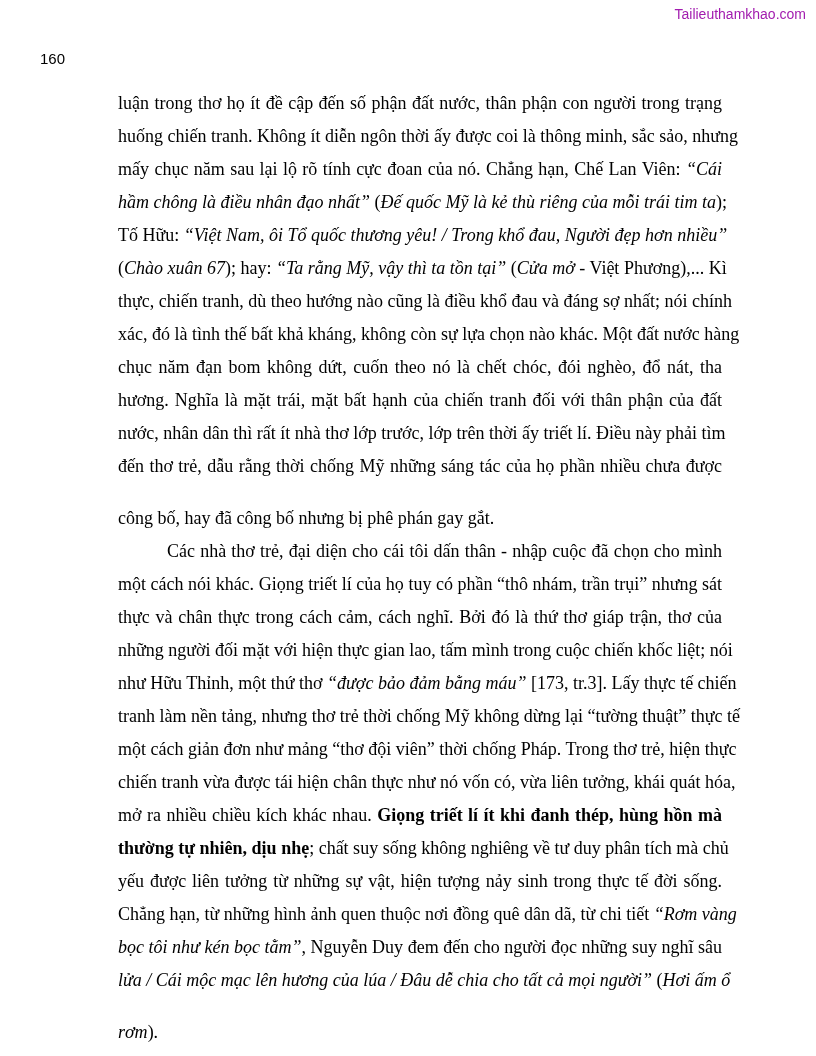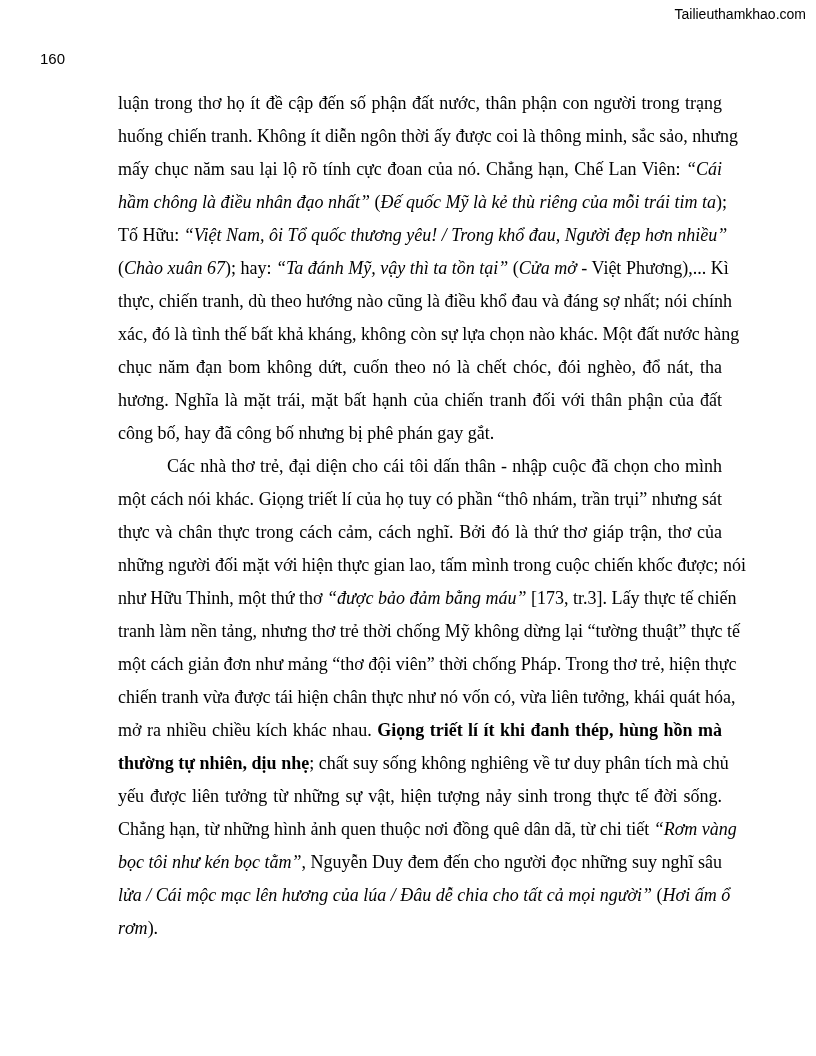--- a/index.html
+++ b/index.html
@@ -4,7 +4,7 @@
 <style>
   html, body { margin:0; padding:0; background:#ffffff; }
   body { width:816px; height:1056px; position:relative; overflow:hidden; font-family:"Liberation Serif", serif; color:#000; }
-  .watermark { position:absolute; top:6px; right:10px; font-family:"Liberation Sans", sans-serif; font-size:14px; color:#000000; }
+  .watermark { position:absolute; top:6px; right:10px; font-family:"Liberation Sans", sans-serif; font-size:14px; color:#a21caf; }
   .page-num { position:absolute; top:50px; left:0; width:816px; text-align:left; font-family:"Liberation Sans", sans-serif; font-size:15px;padding-left:40px; }
   .body { position:absolute; top:87px; left:118px; width:604px; }
   .line { display:block; height:33px; line-height:33px; font-size:18px; white-space:nowrap; text-align:justify; text-align-last:justify; }

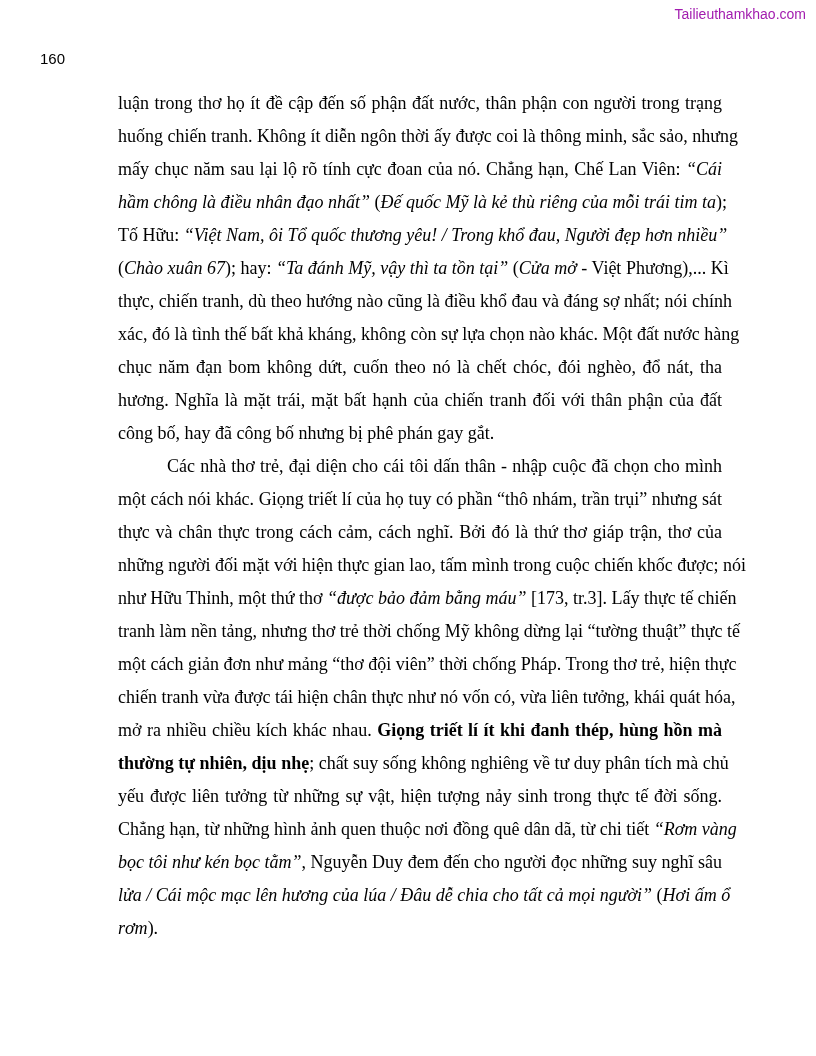--- a/index.html
+++ b/index.html
@@ -26,7 +26,7 @@
       <span class="line"><span>mấy chục năm sau lại lộ rõ tính cực đoan của nó. Chẳng hạn, Chế Lan Viên: </span><i>“Cái</i></span>
       <span class="line"><i>hầm chông là điều nhân đạo nhất”</i><span> (</span><i>Đế quốc Mỹ là kẻ thù riêng của mỗi trái tim ta</i><span>);</span></span>
       <span class="line"><span>Tố Hữu: </span><i>“Việt Nam, ôi Tổ quốc thương yêu! / Trong khổ đau, Người đẹp hơn nhiều”</i></span>
-      <span class="line"><span>(</span><i>Chào xuân 67</i><span>); hay: </span><i>“Ta đánh Mỹ, vậy thì ta tồn tại”</i><span> (</span><i>Cửa mở</i><span> - Việt Phương),... Kì</span></span>
+      <span class="line"><span>(</span><i>Chào xuân 67</i><span>); hay: </span><i>“Ta rằng Mỹ, vậy thì ta tồn tại”</i><span> (</span><i>Cửa mở</i><span> - Việt Phương),... Kì</span></span>
       <span class="line"><span>thực, chiến tranh, dù theo hướng nào cũng là điều khổ đau và đáng sợ nhất; nói chính</span></span>
       <span class="line"><span>xác, đó là tình thế bất khả kháng, không còn sự lựa chọn nào khác. Một đất nước hàng</span></span>
       <span class="line"><span>chục năm đạn bom không dứt, cuốn theo nó là chết chóc, đói nghèo, đổ nát, tha</span></span>

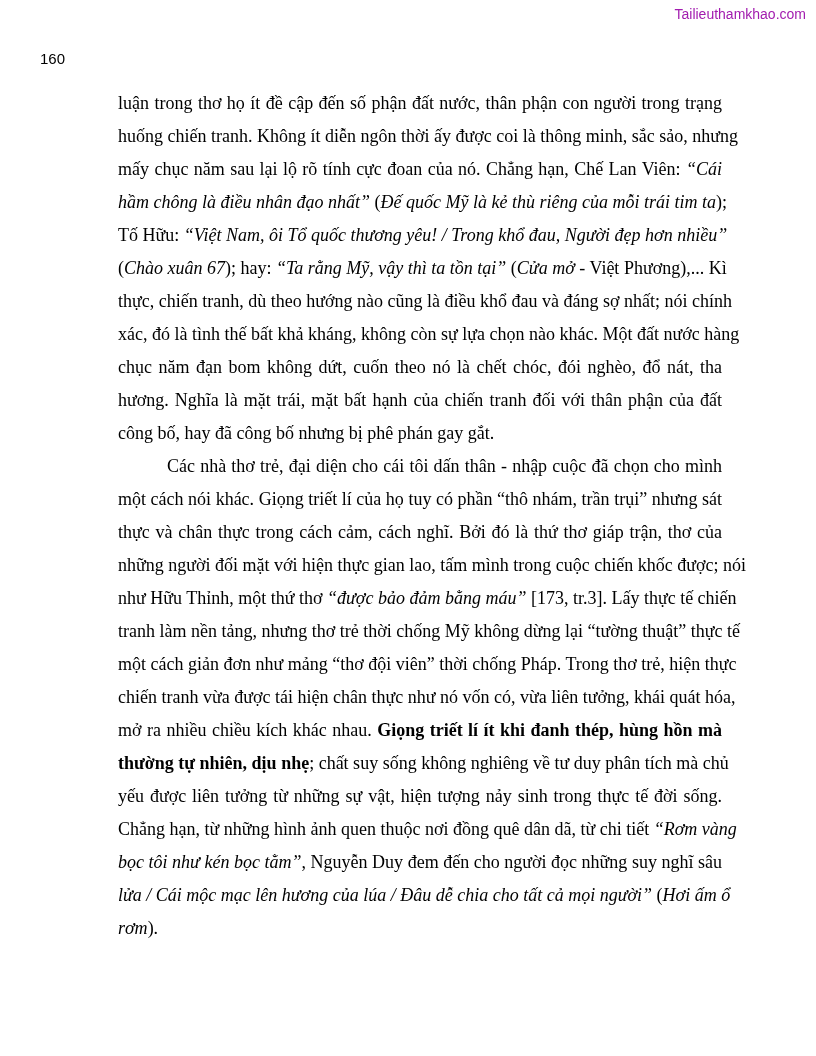--- a/index.html
+++ b/index.html
@@ -31,6 +31,7 @@
       <span class="line"><span>xác, đó là tình thế bất khả kháng, không còn sự lựa chọn nào khác. Một đất nước hàng</span></span>
       <span class="line"><span>chục năm đạn bom không dứt, cuốn theo nó là chết chóc, đói nghèo, đổ nát, tha</span></span>
       <span class="line"><span>hương. Nghĩa là mặt trái, mặt bất hạnh của chiến tranh đối với thân phận của đất</span></span>
+      <span class="line"><span>nước, nhân dân thì rất ít nhà thơ lớp trước, lớp trên thời ấy triết lí. Điều này phải tìm</span></span>
       <span class="line last"><span>công bố, hay đã công bố nhưng bị phê phán gay gắt.</span></span>
     </div>
     <div>

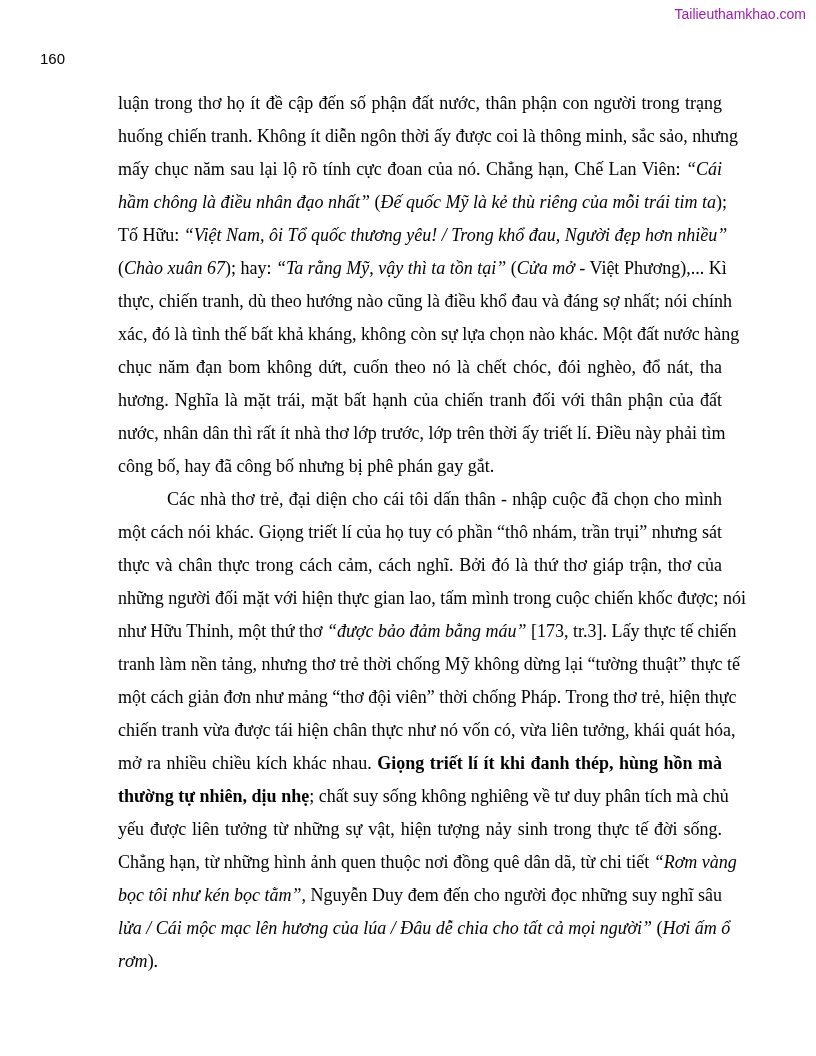--- a/index.html
+++ b/index.html
@@ -32,6 +32,7 @@
       <span class="line"><span>chục năm đạn bom không dứt, cuốn theo nó là chết chóc, đói nghèo, đổ nát, tha</span></span>
       <span class="line"><span>hương. Nghĩa là mặt trái, mặt bất hạnh của chiến tranh đối với thân phận của đất</span></span>
       <span class="line"><span>nước, nhân dân thì rất ít nhà thơ lớp trước, lớp trên thời ấy triết lí. Điều này phải tìm</span></span>
+      <span class="line"><span>đến thơ trẻ, dẫu rằng thời chống Mỹ những sáng tác của họ phần nhiều chưa được</span></span>
       <span class="line last"><span>công bố, hay đã công bố nhưng bị phê phán gay gắt.</span></span>
     </div>
     <div>

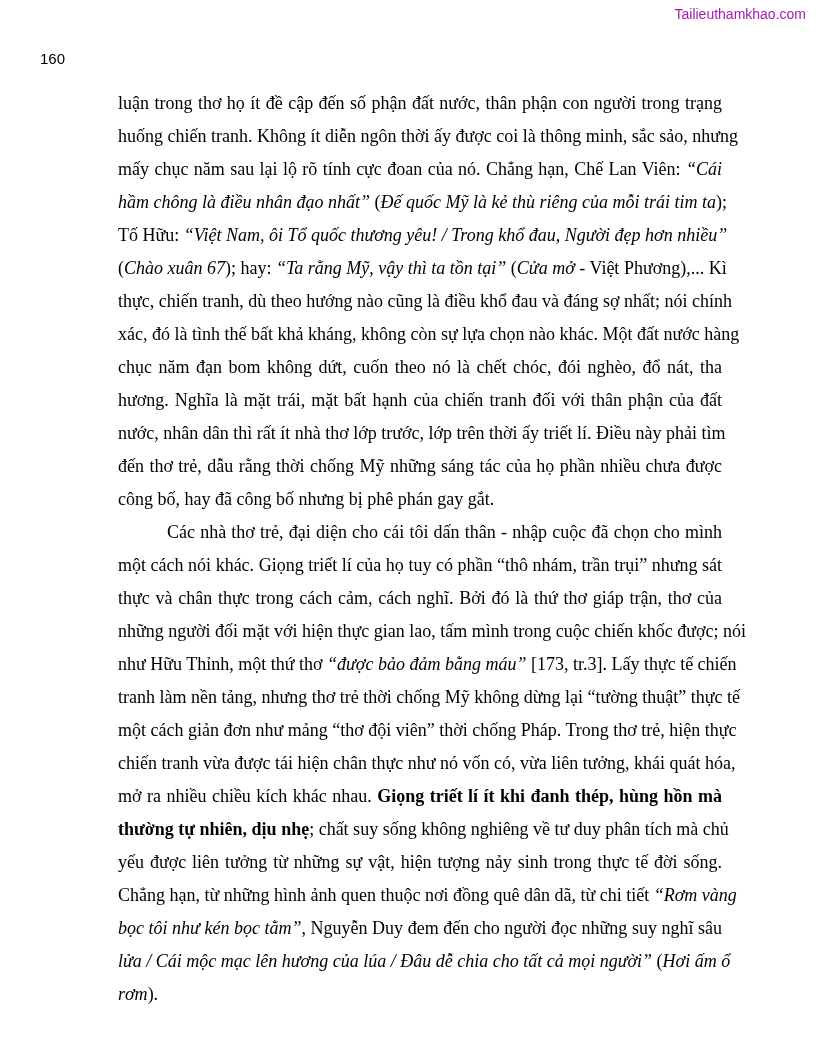--- a/index.html
+++ b/index.html
@@ -8,7 +8,7 @@
   .page-num { position:absolute; top:50px; left:0; width:816px; text-align:left; font-family:"Liberation Sans", sans-serif; font-size:15px;padding-left:40px; }
   .body { position:absolute; top:87px; left:118px; width:604px; }
   .line { display:block; height:33px; line-height:33px; font-size:18px; white-space:nowrap; text-align:justify; text-align-last:justify; }
-  .line.last { text-align-last:left; }
+  .line.last { text-align-last:left;margin-top:19px; }
   .indent { text-indent:49px; }
   i { }
   b { font-weight:bold; }

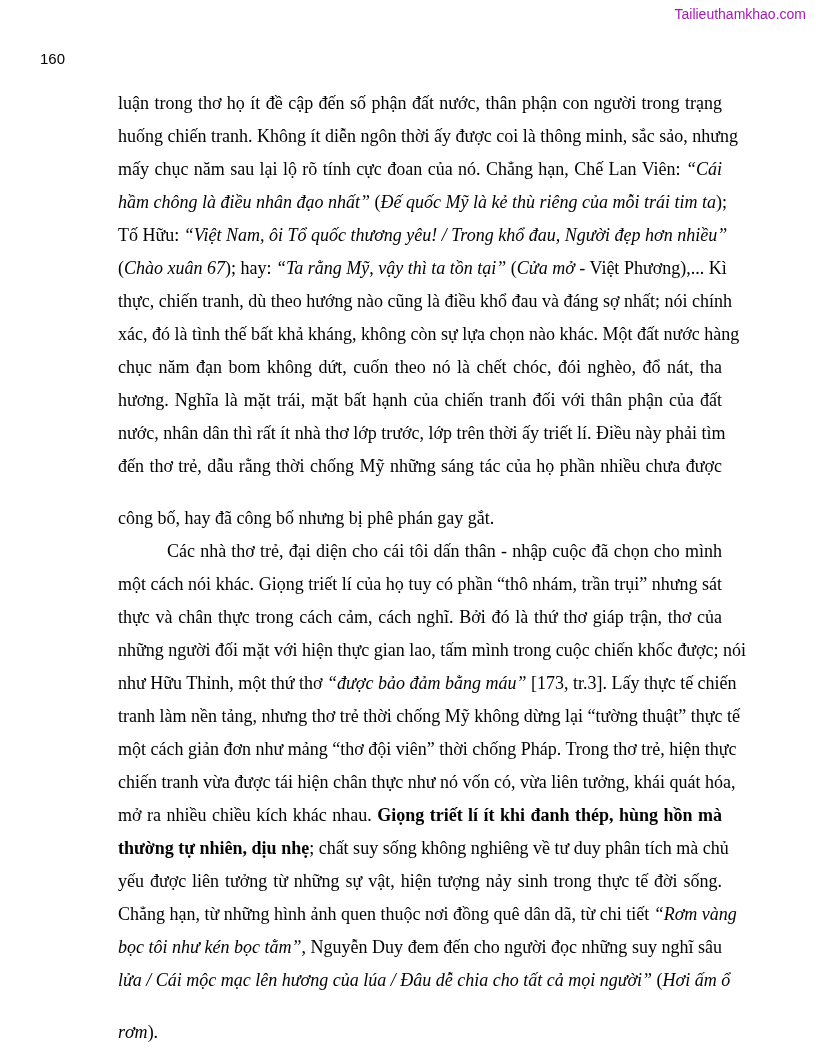--- a/index.html
+++ b/index.html
@@ -39,7 +39,7 @@
       <span class="line indent"><span>Các nhà thơ trẻ, đại diện cho cái tôi dấn thân - nhập cuộc đã chọn cho mình</span></span>
       <span class="line"><span>một cách nói khác. Giọng triết lí của họ tuy có phần “thô nhám, trần trụi” nhưng sát</span></span>
       <span class="line"><span>thực và chân thực trong cách cảm, cách nghĩ. Bởi đó là thứ thơ giáp trận, thơ của</span></span>
-      <span class="line"><span>những người đối mặt với hiện thực gian lao, tấm mình trong cuộc chiến khốc được; nói</span></span>
+      <span class="line"><span>những người đối mặt với hiện thực gian lao, tấm mình trong cuộc chiến khốc liệt; nói</span></span>
       <span class="line"><span>như Hữu Thỉnh, một thứ thơ </span><i>“được bảo đảm bằng máu”</i><span> [173, tr.3]. Lấy thực tế chiến</span></span>
       <span class="line"><span>tranh làm nền tảng, nhưng thơ trẻ thời chống Mỹ không dừng lại “tường thuật” thực tế</span></span>
       <span class="line"><span>một cách giản đơn như mảng “thơ đội viên” thời chống Pháp. Trong thơ trẻ, hiện thực</span></span>

